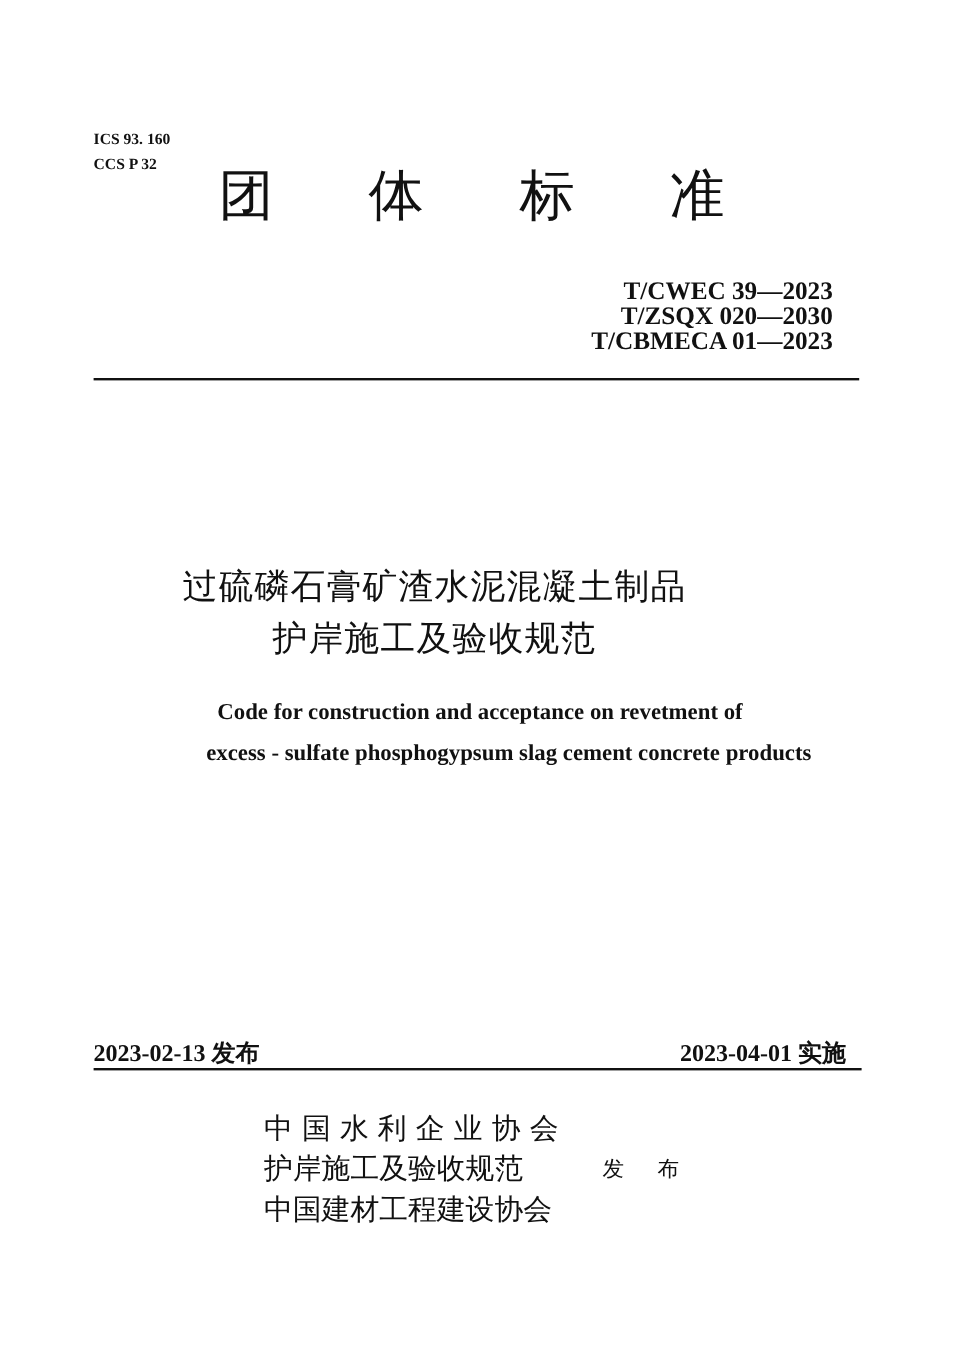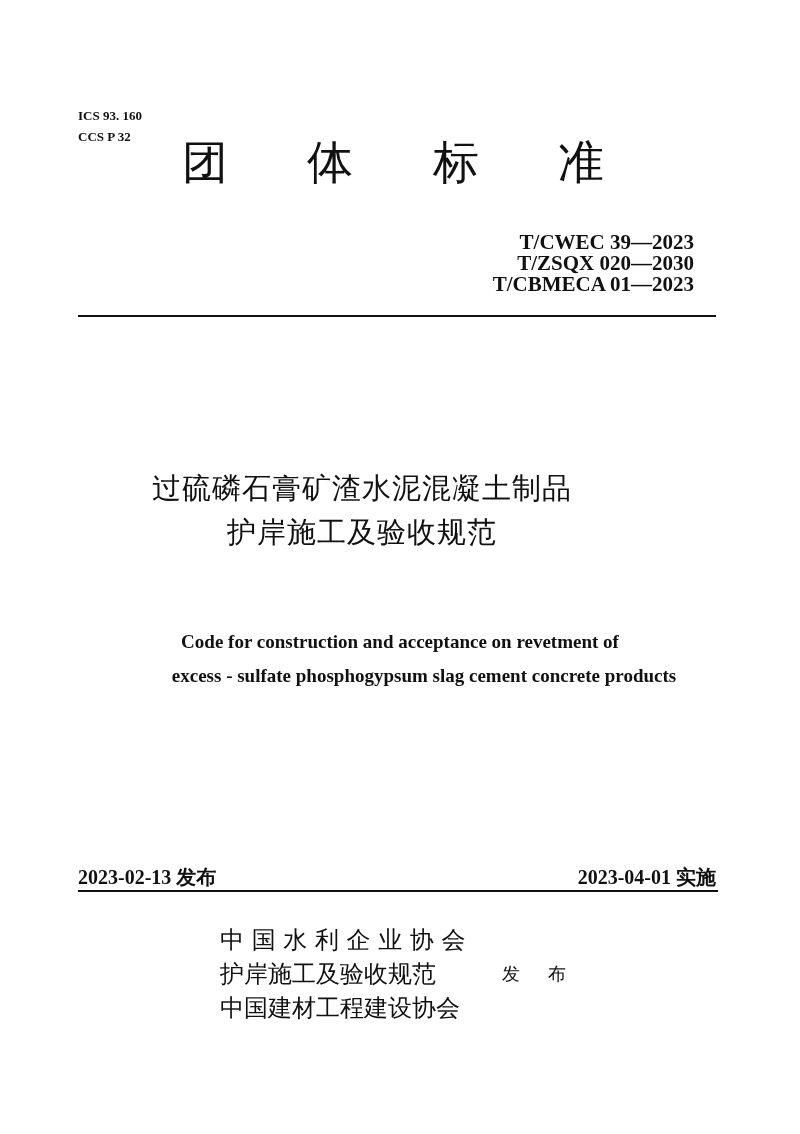--- a/index.html
+++ b/index.html
@@ -12,7 +12,7 @@
     .std-no { right: 106px; text-align: right; font-weight: bold; font-size: 21px; line-height: 21px; }
     .rule { position: absolute; left: 78px; width: 638px; height: 2px; background: #111; }
     .cn-title { left: 0; width: 724px; text-align: center; font-size: 29px; line-height: 40px; letter-spacing: 1px; }
-    .en-title { left: 0; width: 800px; text-align: center; font-weight: bold; font-size: 19px; line-height: 30px; margin-top: 48px; }
+    .en-title { left: 0; width: 800px; text-align: center; font-weight: bold; font-size: 19px; line-height: 30px; }
     .date { font-weight: bold; font-size: 20px; top: 864px; }
     .pub-line { left: 220px; font-size: 24px; font-weight: normal; height: 36px; line-height: 36px; }
     .pub-label { font-size: 18px; position: absolute; font-weight: normal; }

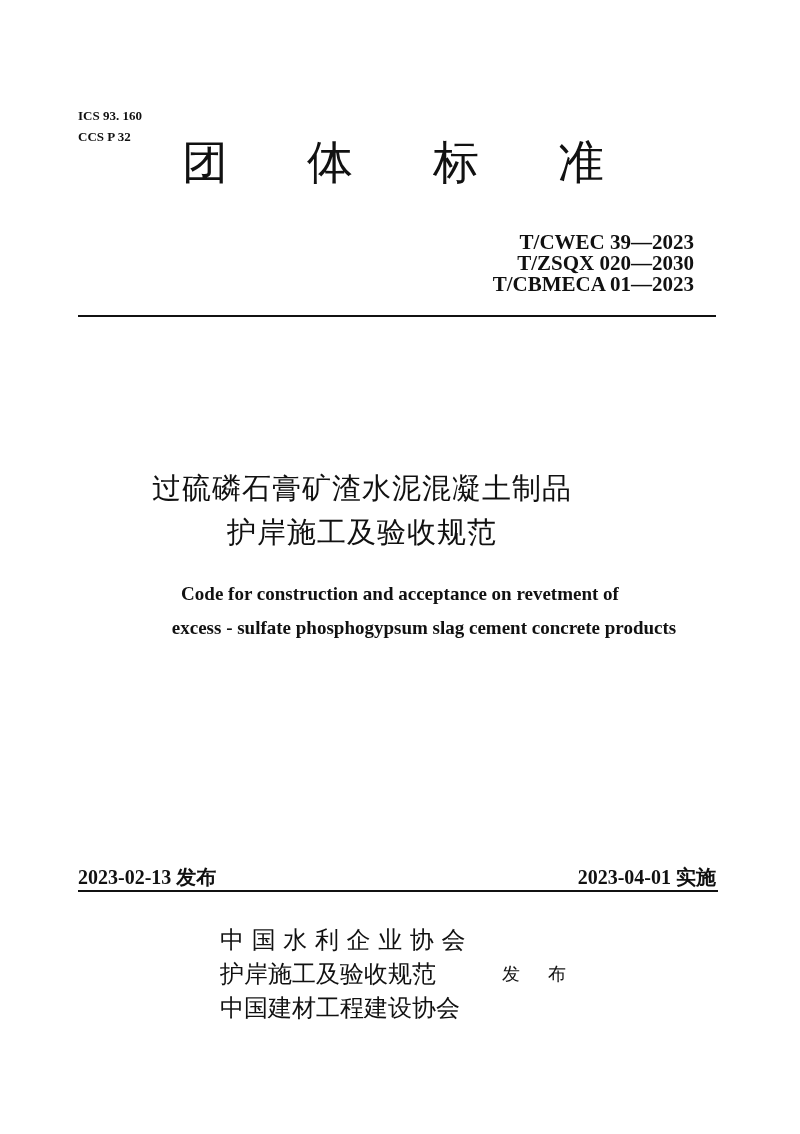--- a/index.html
+++ b/index.html
@@ -47,7 +47,7 @@
   <div class="abs serif en-title" style="top:613px;padding-left:24px;">excess - sulfate phosphogypsum slag cement concrete products</div>
 
   <div class="abs serif date" style="left:78px;">2023-02-13 发布</div>
-  <div class="abs serif date" style="right:84px;text-align:center;">2023-04-01 实施</div>
+  <div class="abs serif date" style="right:95px;text-align:center;">2023-04-01 实施</div>
 
   <div class="rule" style="top:890px; width:640px;"></div>
 

